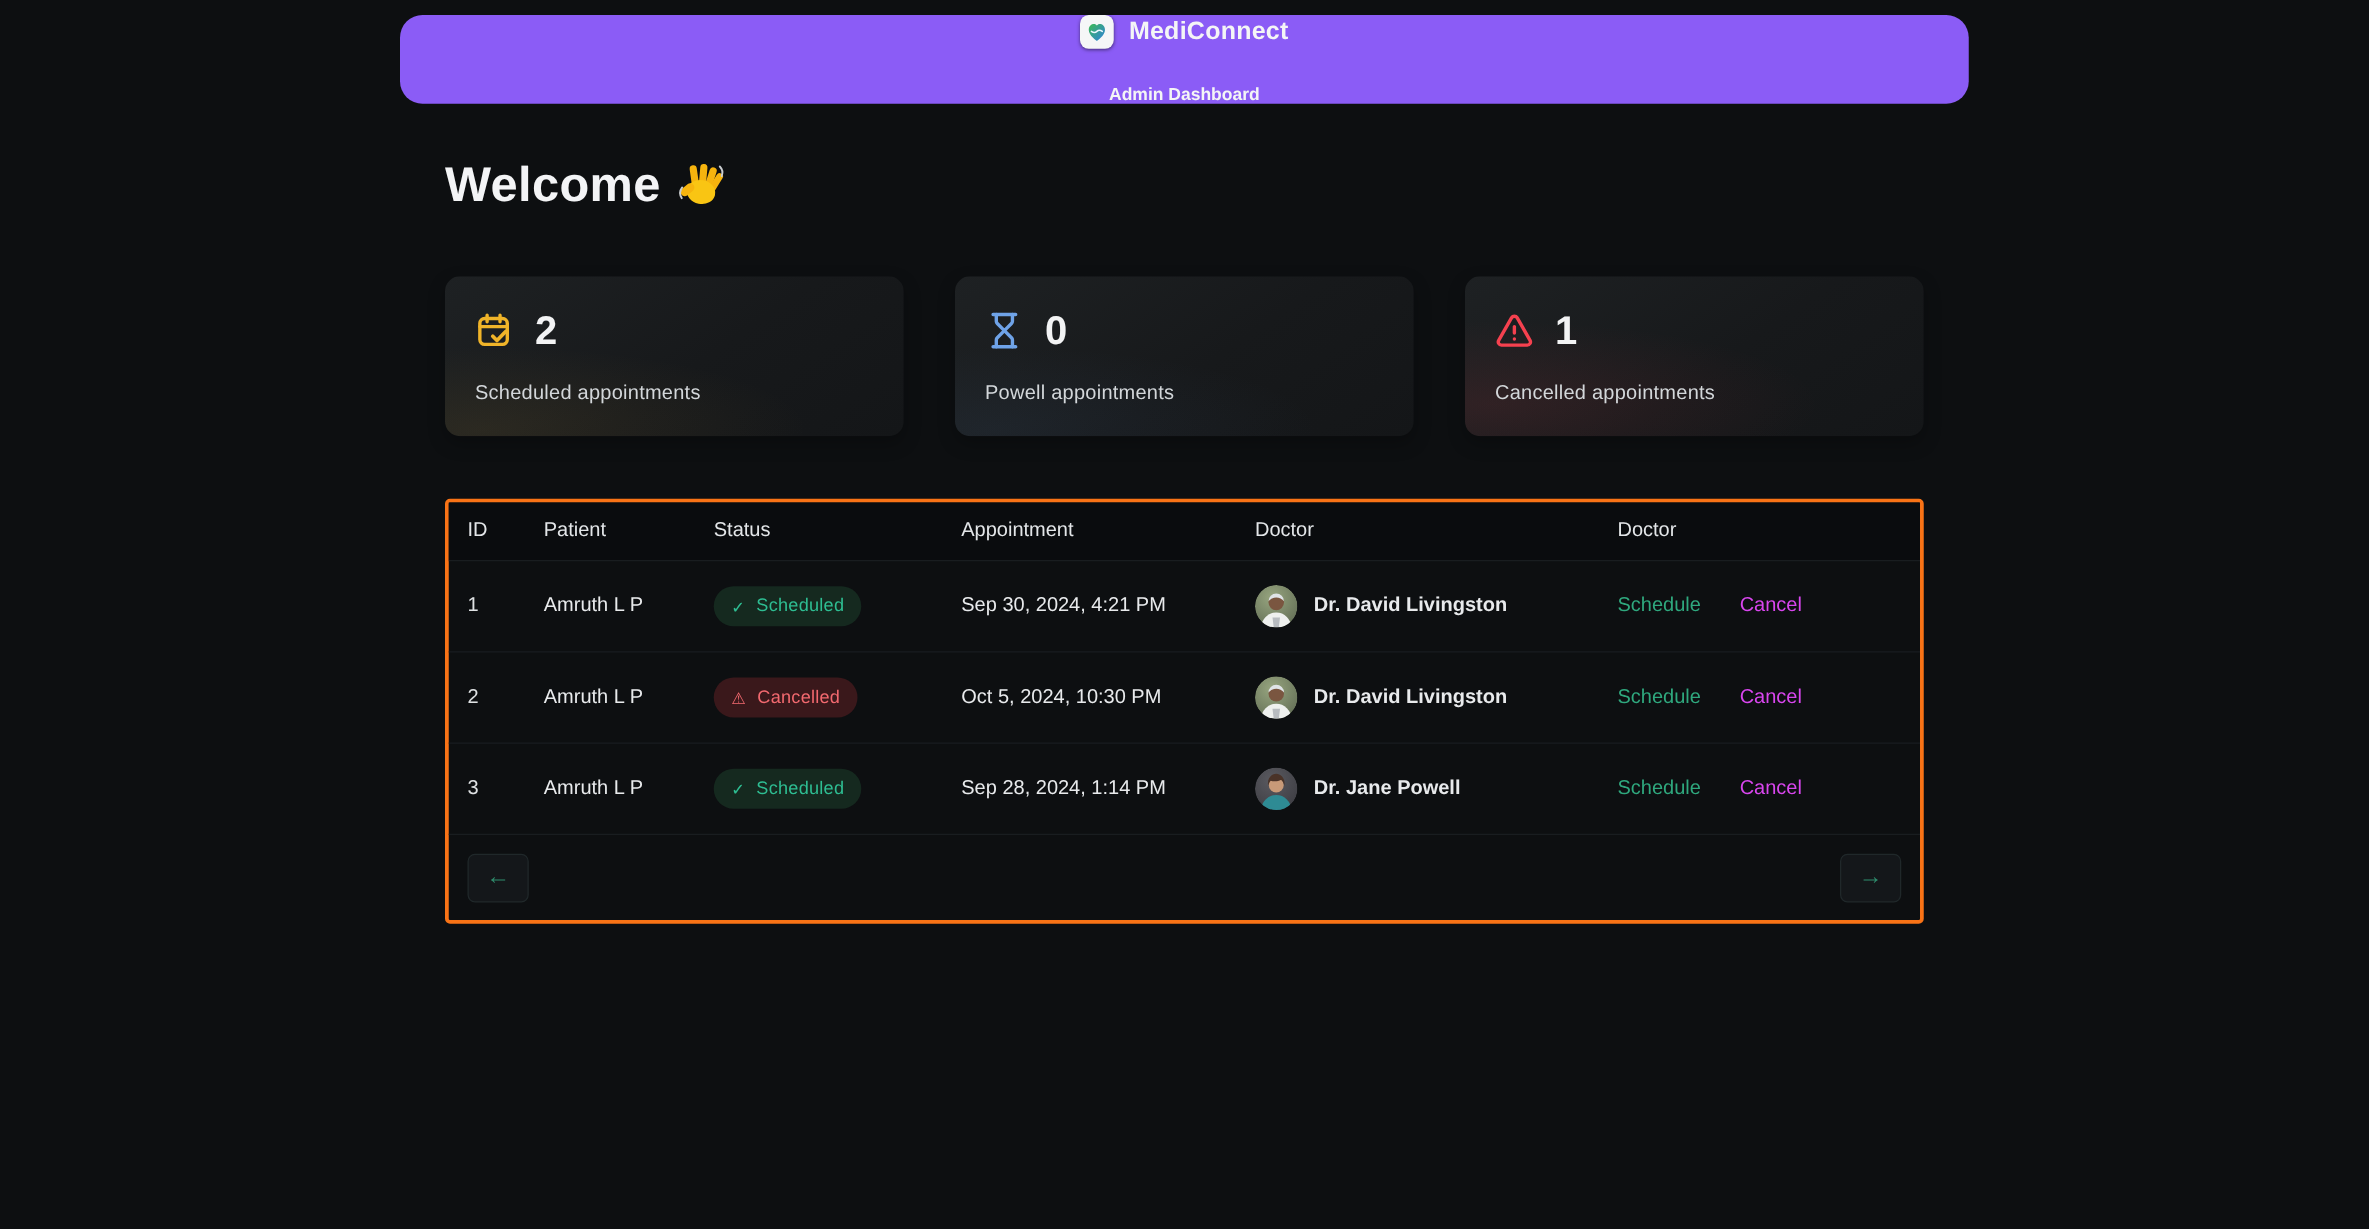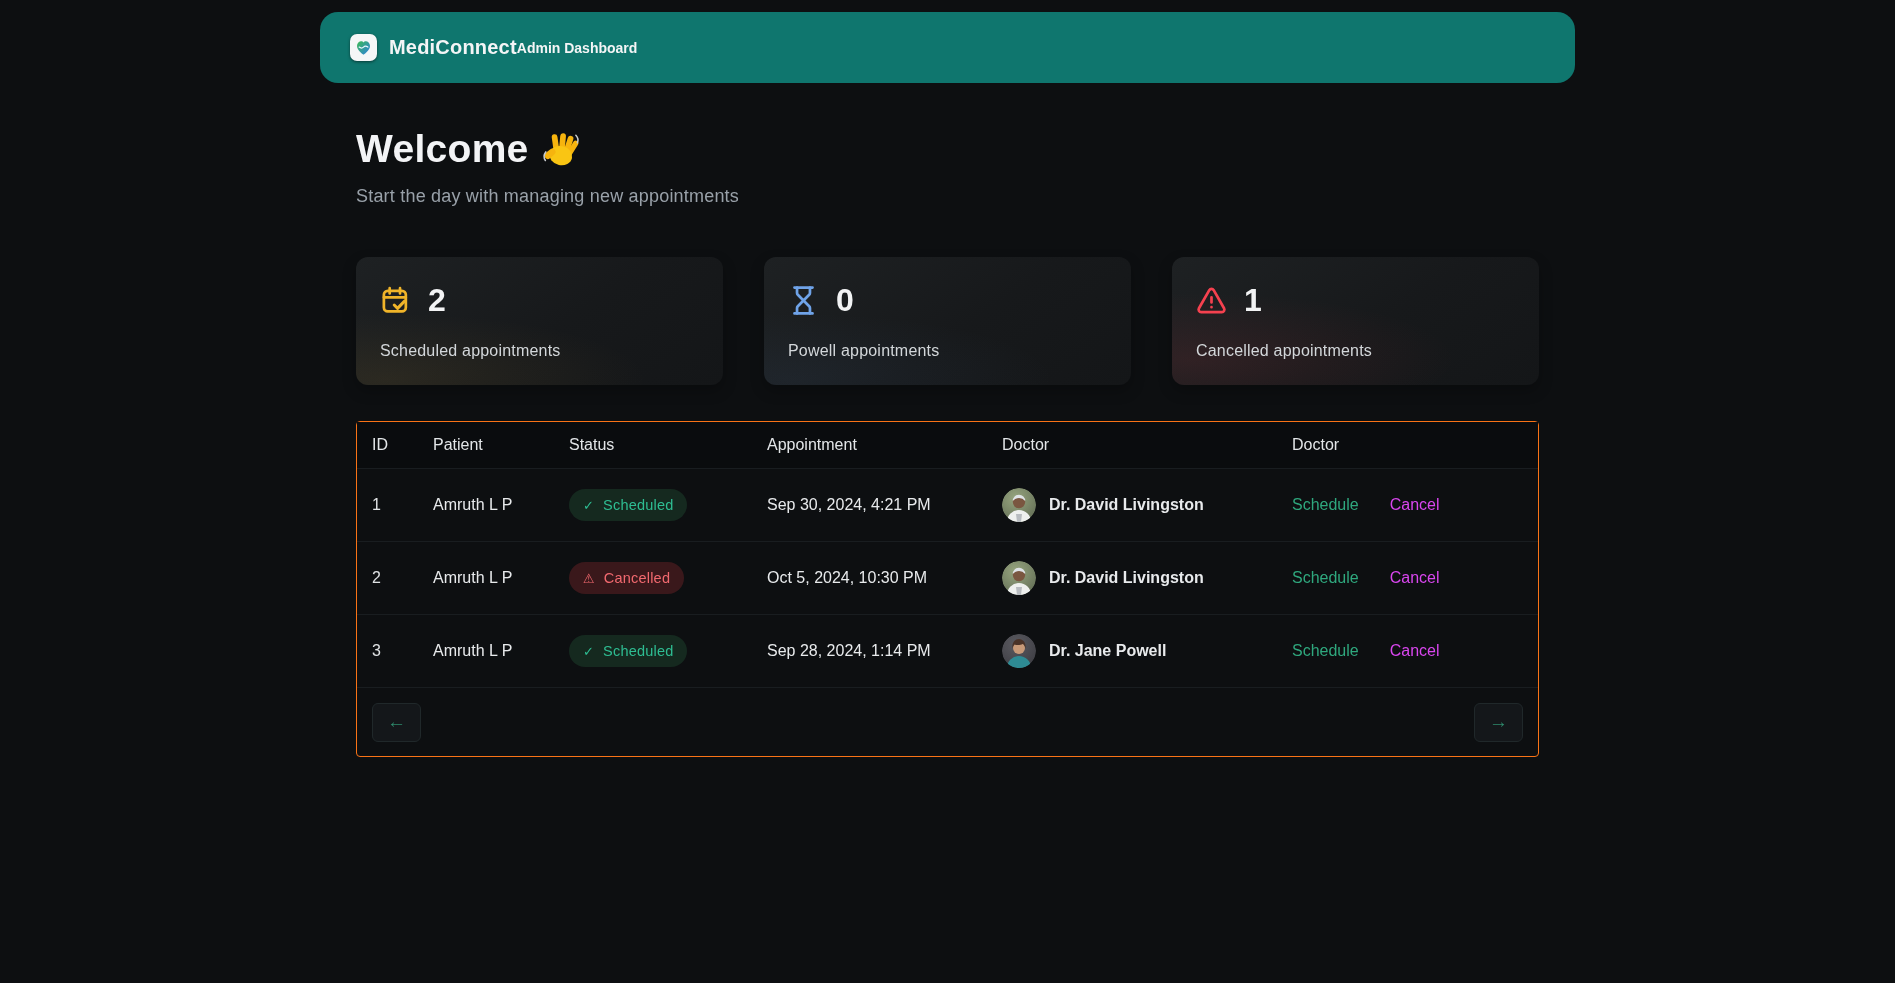--- a/index.html
+++ b/index.html
@@ -15,10 +15,11 @@
   .topbar {
     width: 1255px; height: 71px;
     margin: 12px auto 0;
-    background: #0f766e;
+    background: #8b5cf6;
     border-radius: 18px;
-    display: flex; align-items: center; justify-content: flex-start;
+    display: flex; align-items: center; justify-content: space-between;
     padding: 0 30px;
+    flex-direction: column;
   }
   .brand { display: flex; align-items: center; gap: 12px; cursor: pointer; }
   .brand-logo {

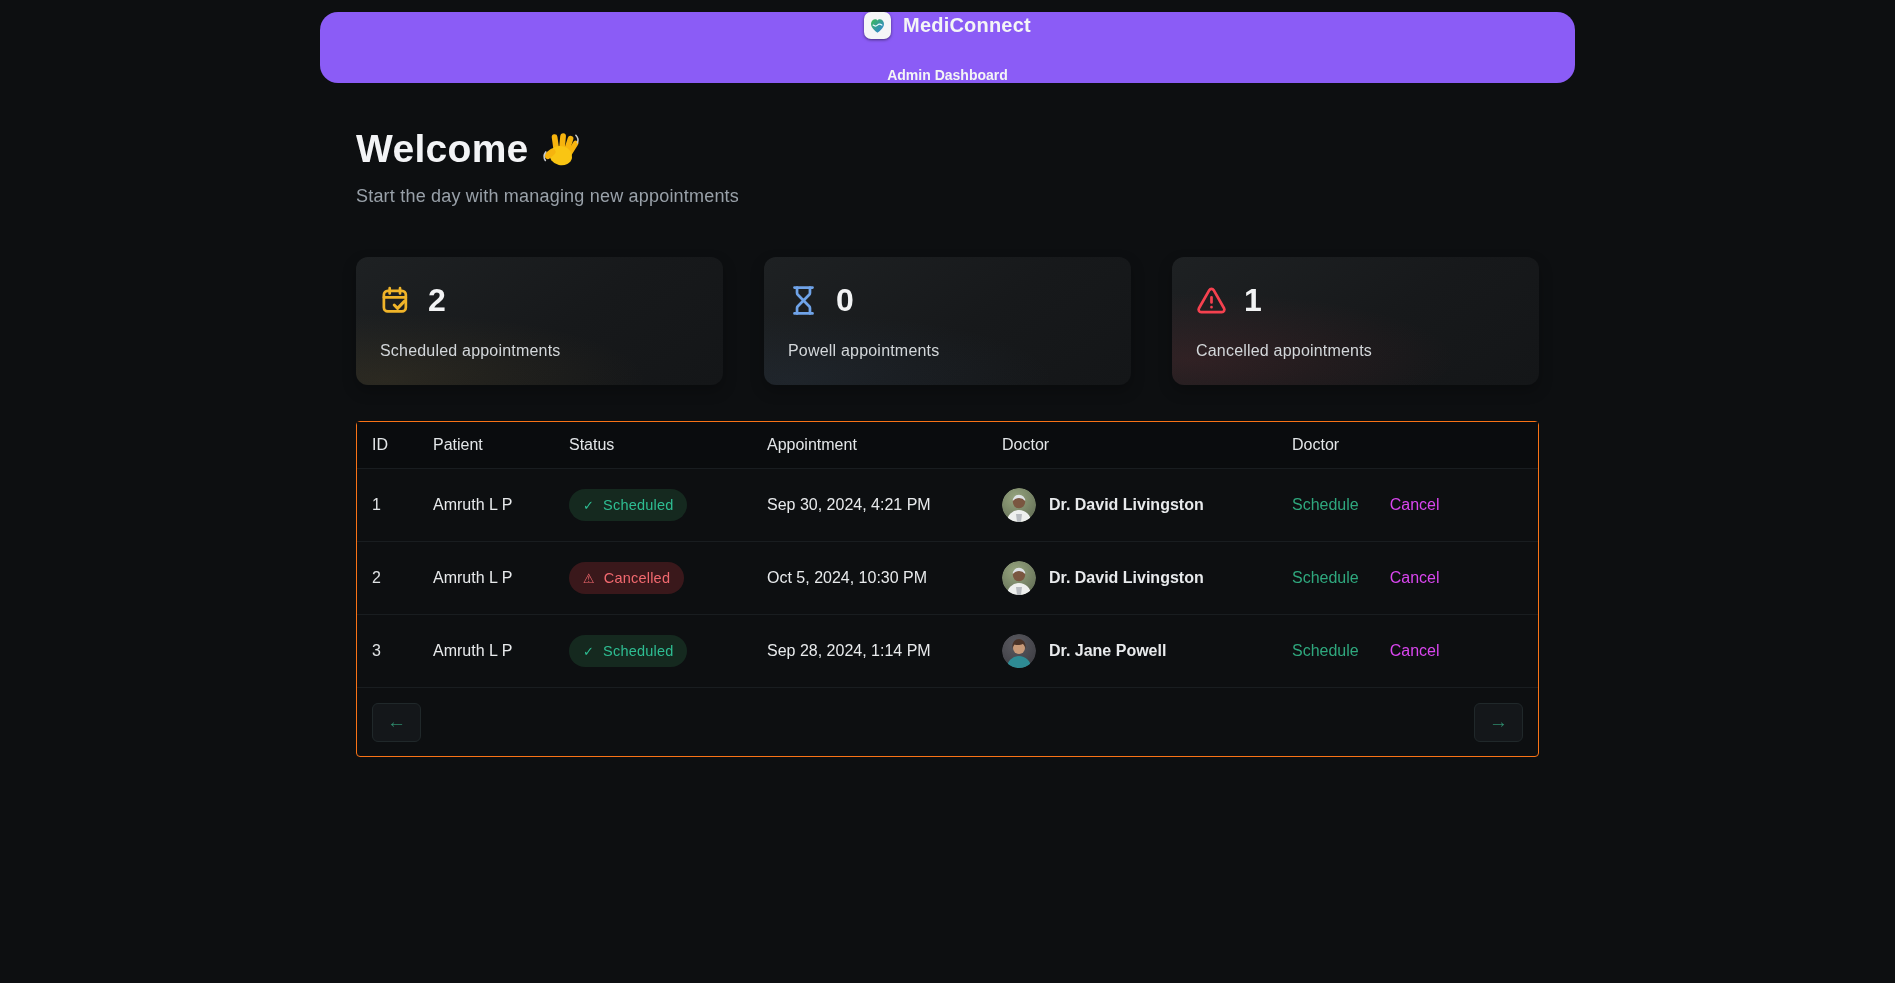--- a/index.html
+++ b/index.html
@@ -38,7 +38,7 @@
     margin-top: 44px;
     font-size: 39px; font-weight: 800; letter-spacing: .3px;
     color: #f3f4f6;
-    display: flex; align-items: flex-end; gap: 12px;
+    display: flex; align-items: flex-start; gap: 12px;
   }
   .welcome-sub { margin-top: 15px; font-size: 18px; color: #99a1a9; letter-spacing: .2px; }
 

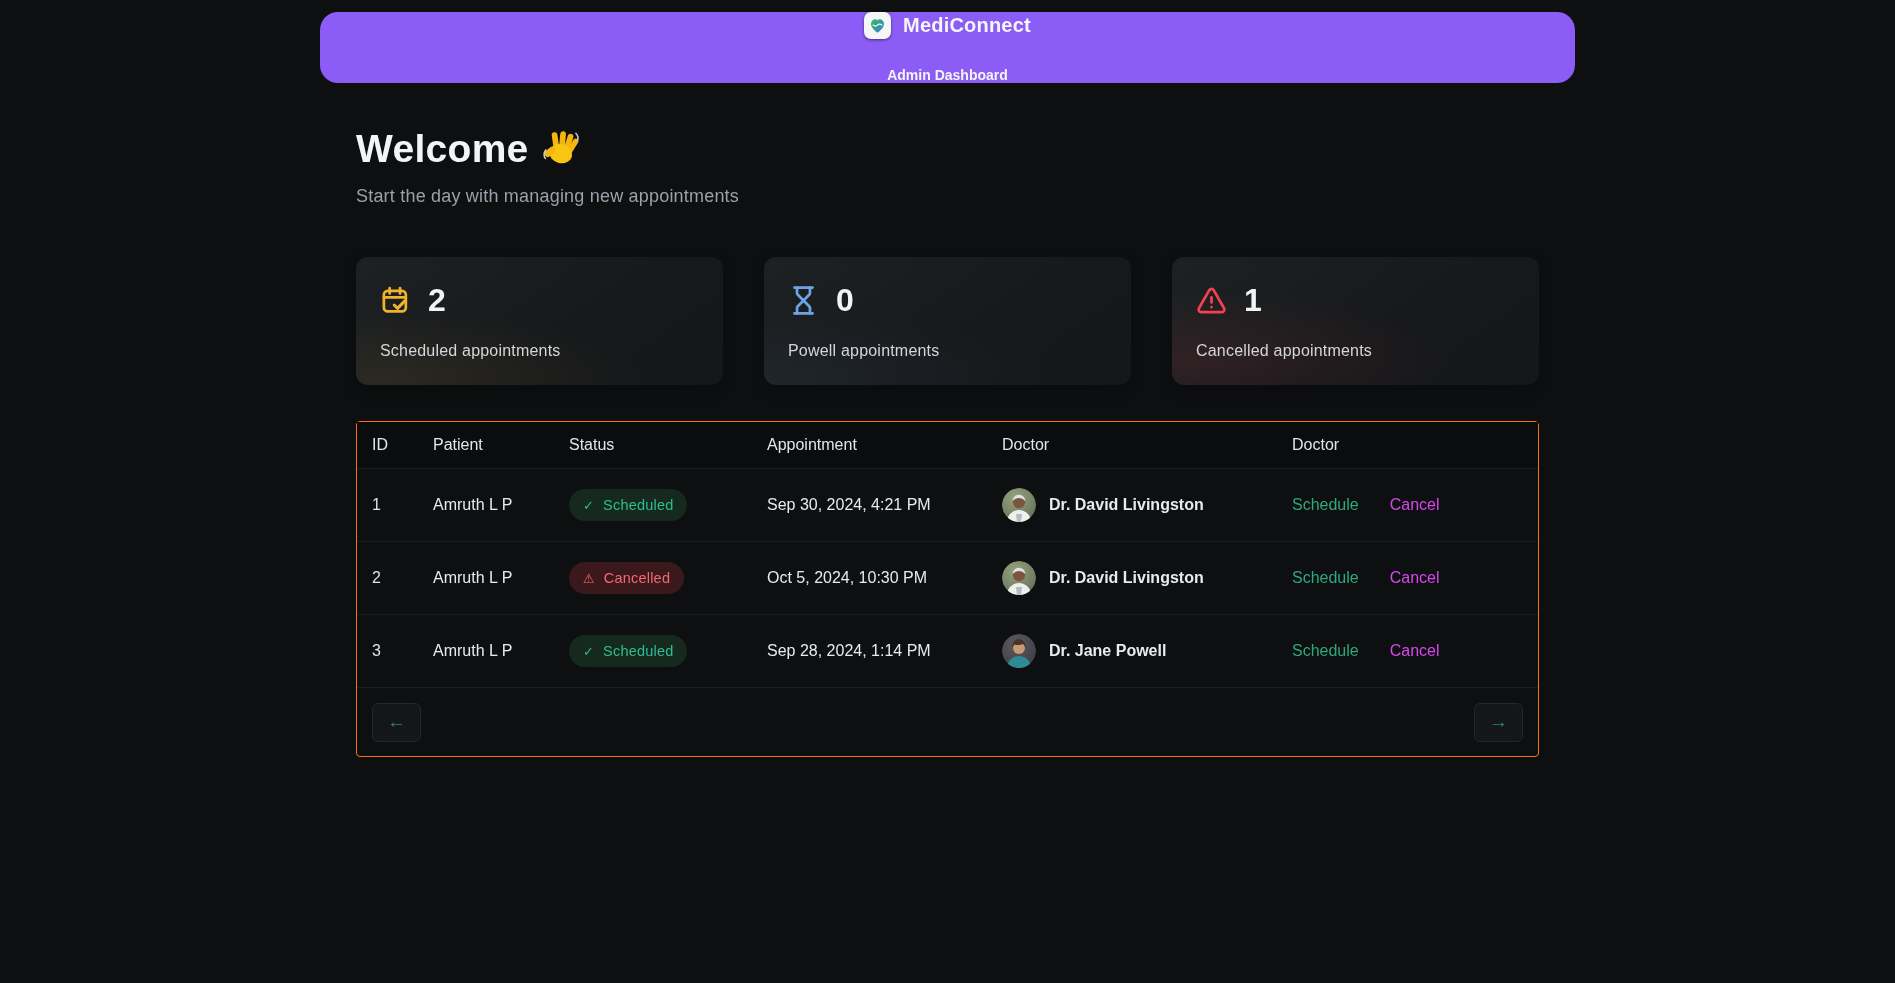--- a/index.html
+++ b/index.html
@@ -144,7 +144,6 @@
       <path d="M36.5 6.5 q3.4 3.4 1.6 8" stroke="#c9cccf" fill="none" stroke-width="1.6" stroke-linecap="round"></path>
     </svg>
   </h1>
-  <p class="welcome-sub">Start the day with managing new appointments</p>
 
   <div class="stats">
 

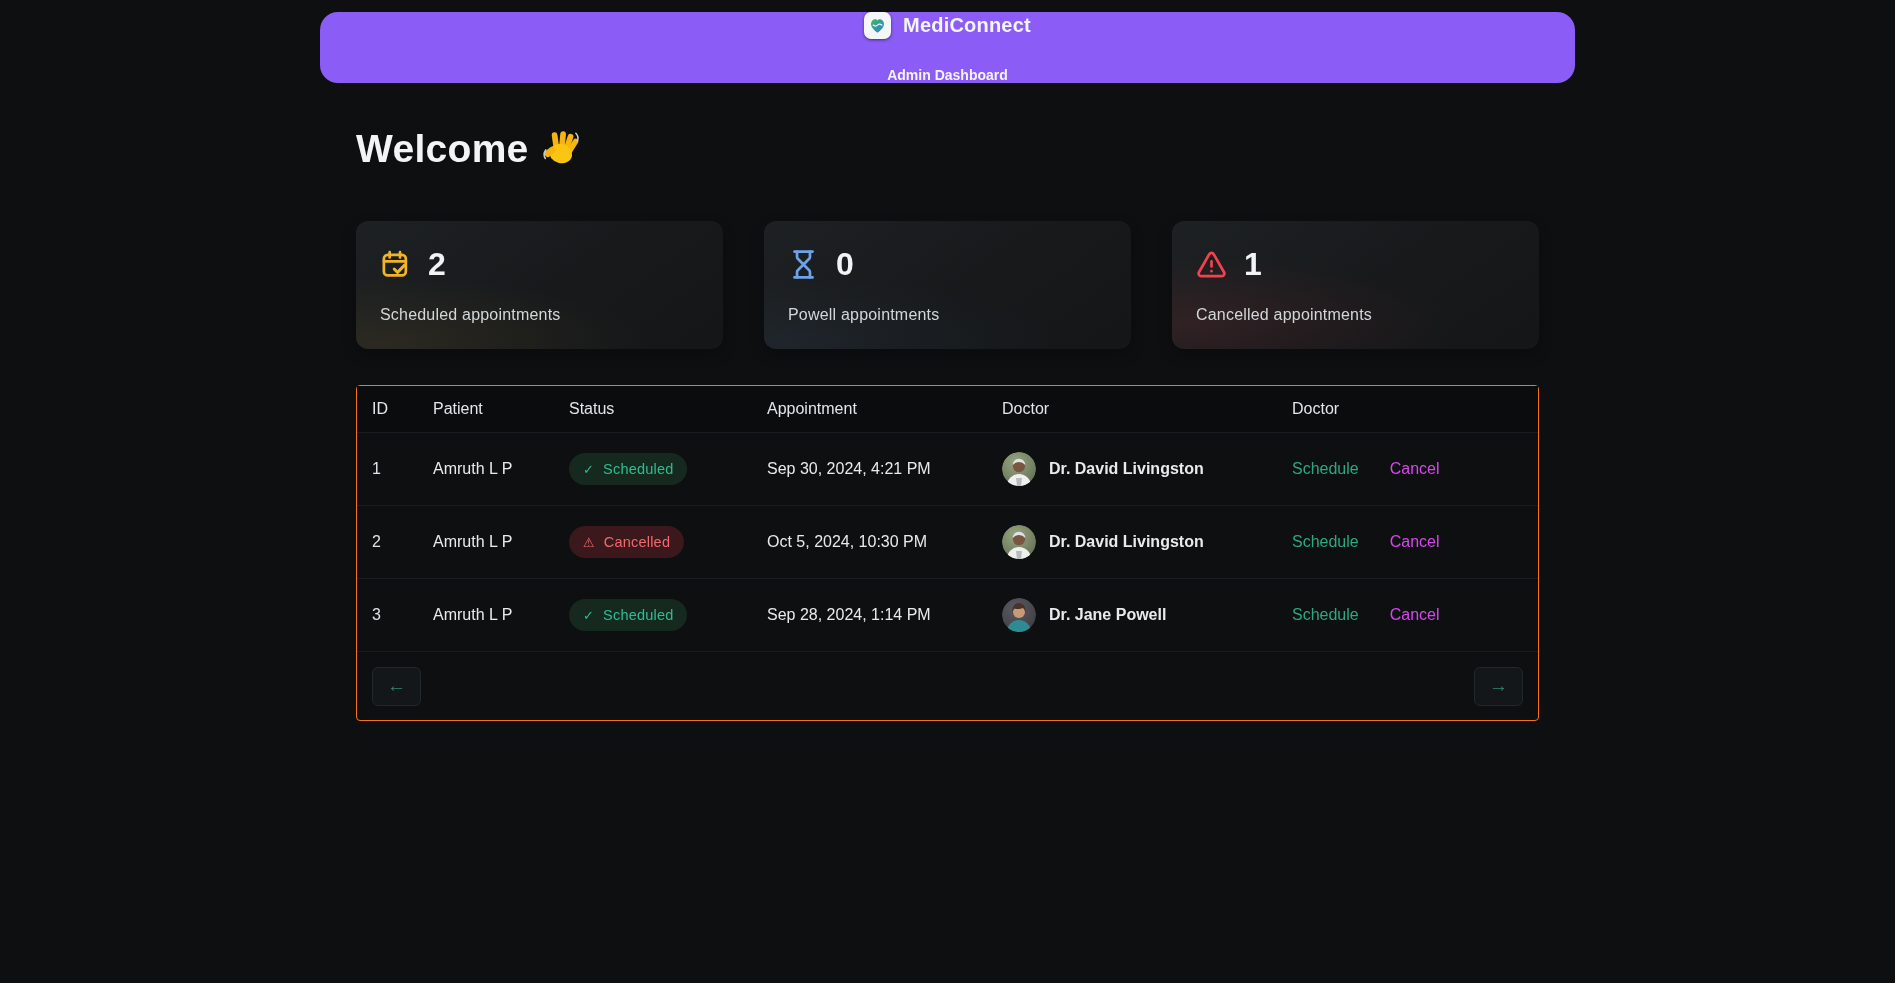--- a/index.html
+++ b/index.html
@@ -60,7 +60,7 @@
   .card-label { font-size: 16px; color: #d3d7da; letter-spacing: .2px; }
 
   
-  .table { margin-top: 36px; border: 1px solid #f97316; border-radius: 4px; background: transparent; }
+  .table { margin-top: 50px; border: 3px solid #f97316; border-radius: 4px; background: transparent; }
   .trow {
     display: grid;
     grid-template-columns: 61px 136px 198px 235px 290px 1fr;

